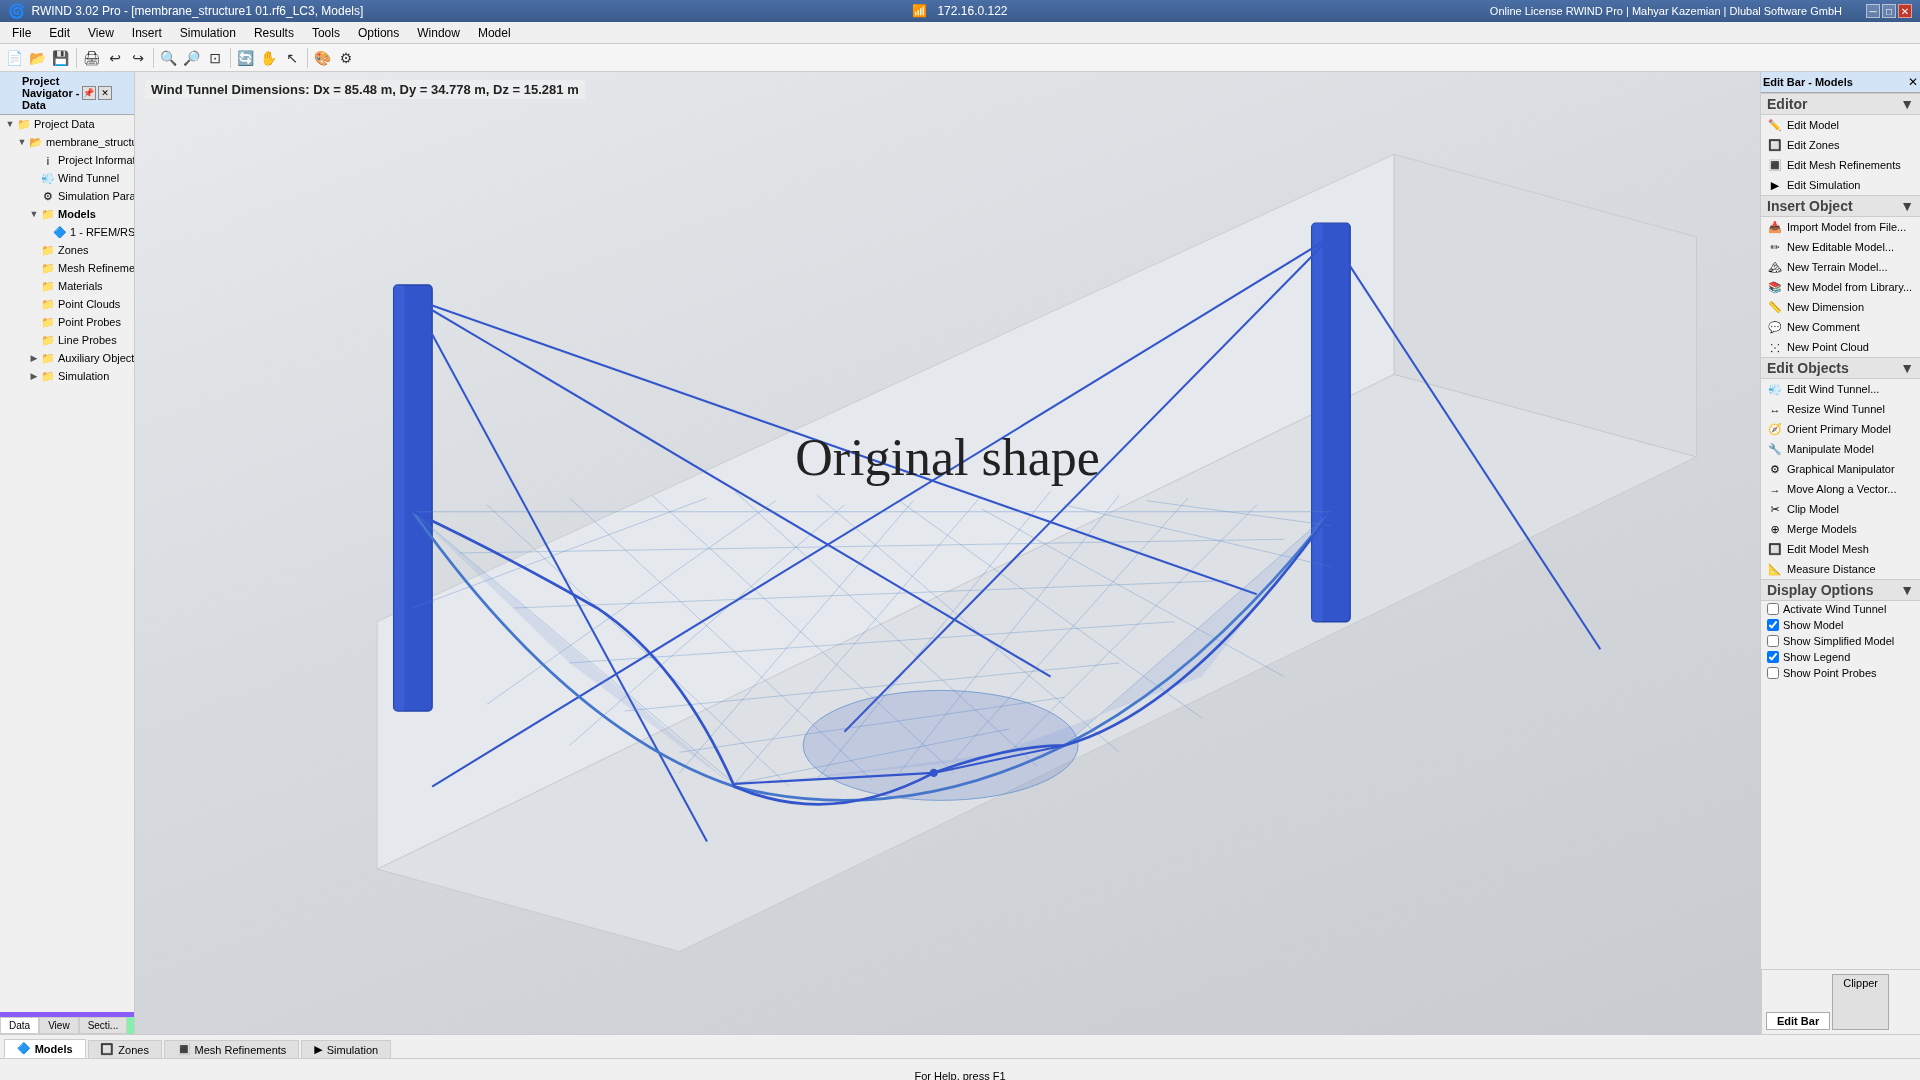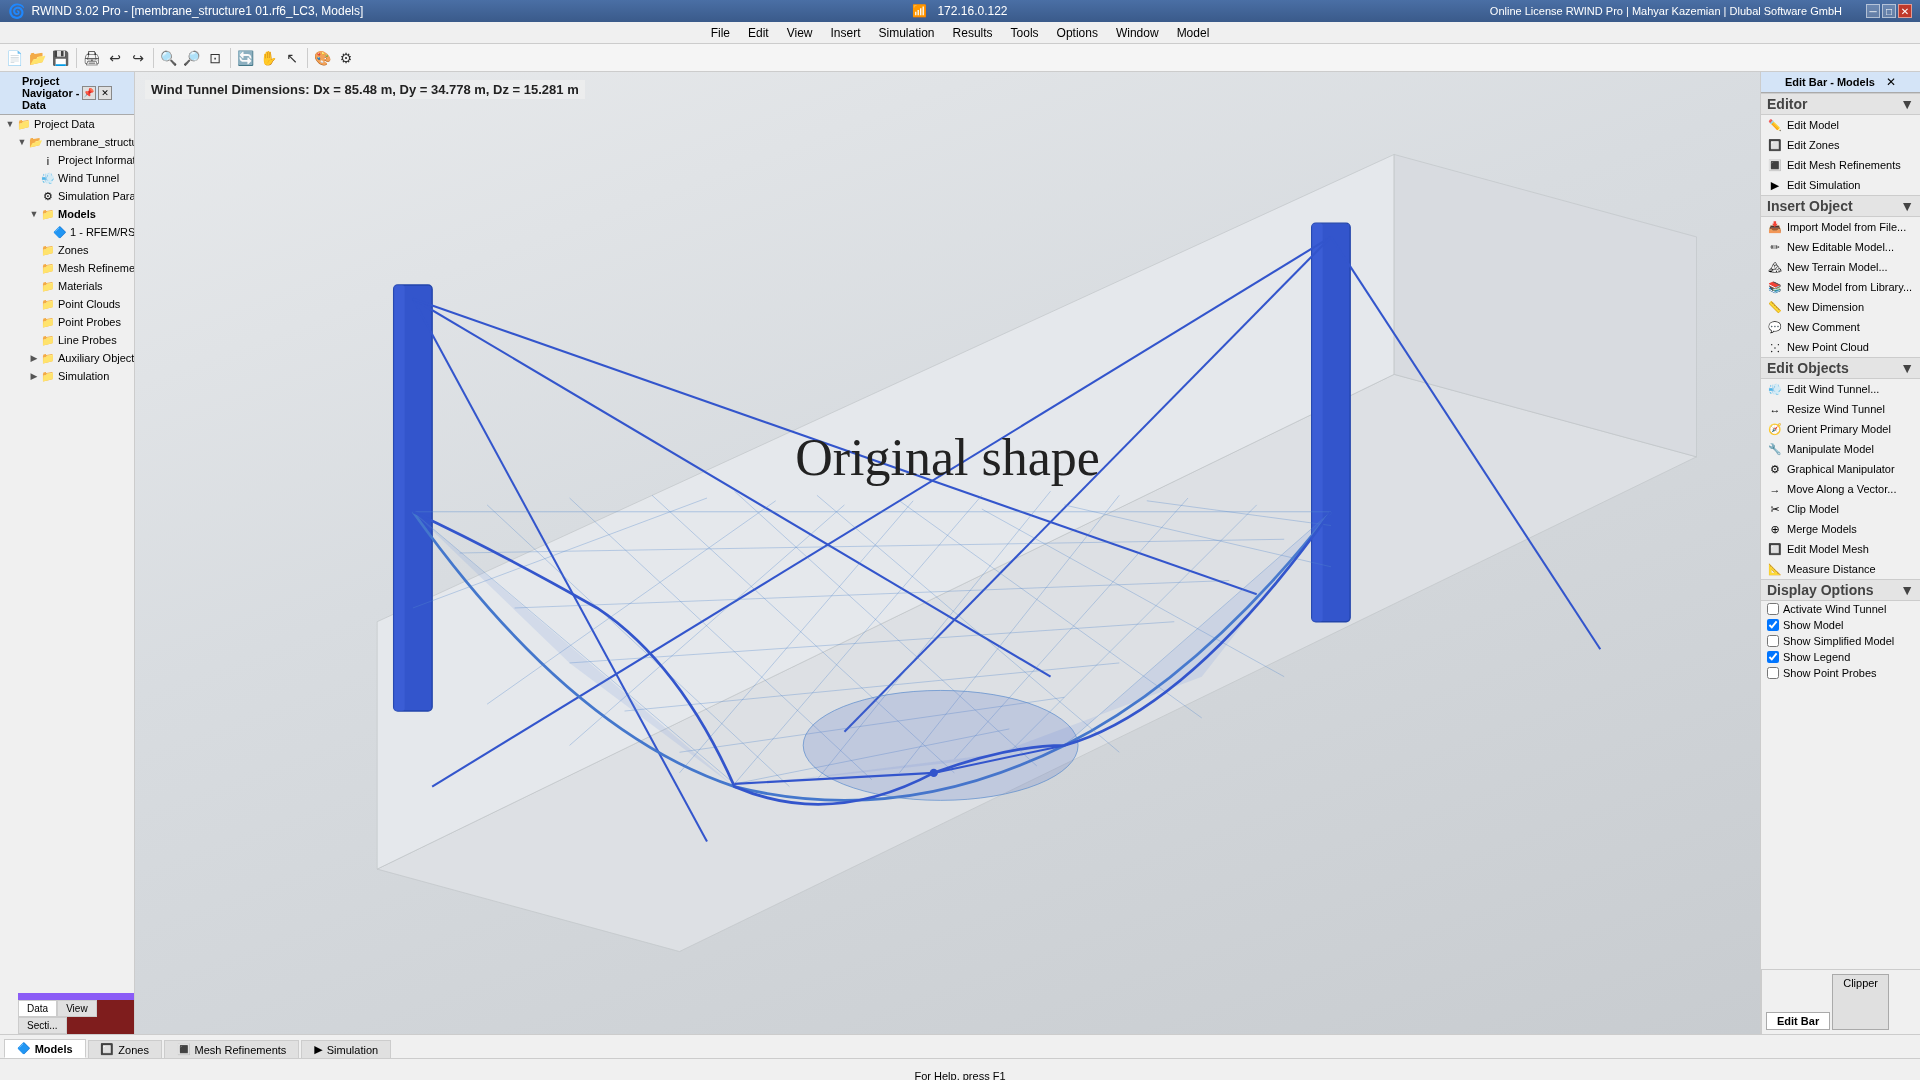--- a/index.html
+++ b/index.html
@@ -49,7 +49,6 @@
       align-items: center;
       padding: 0 4px;
       gap: 2px;
-      justify-content: center;
     }
     .menu-item {
       padding: 2px 8px;

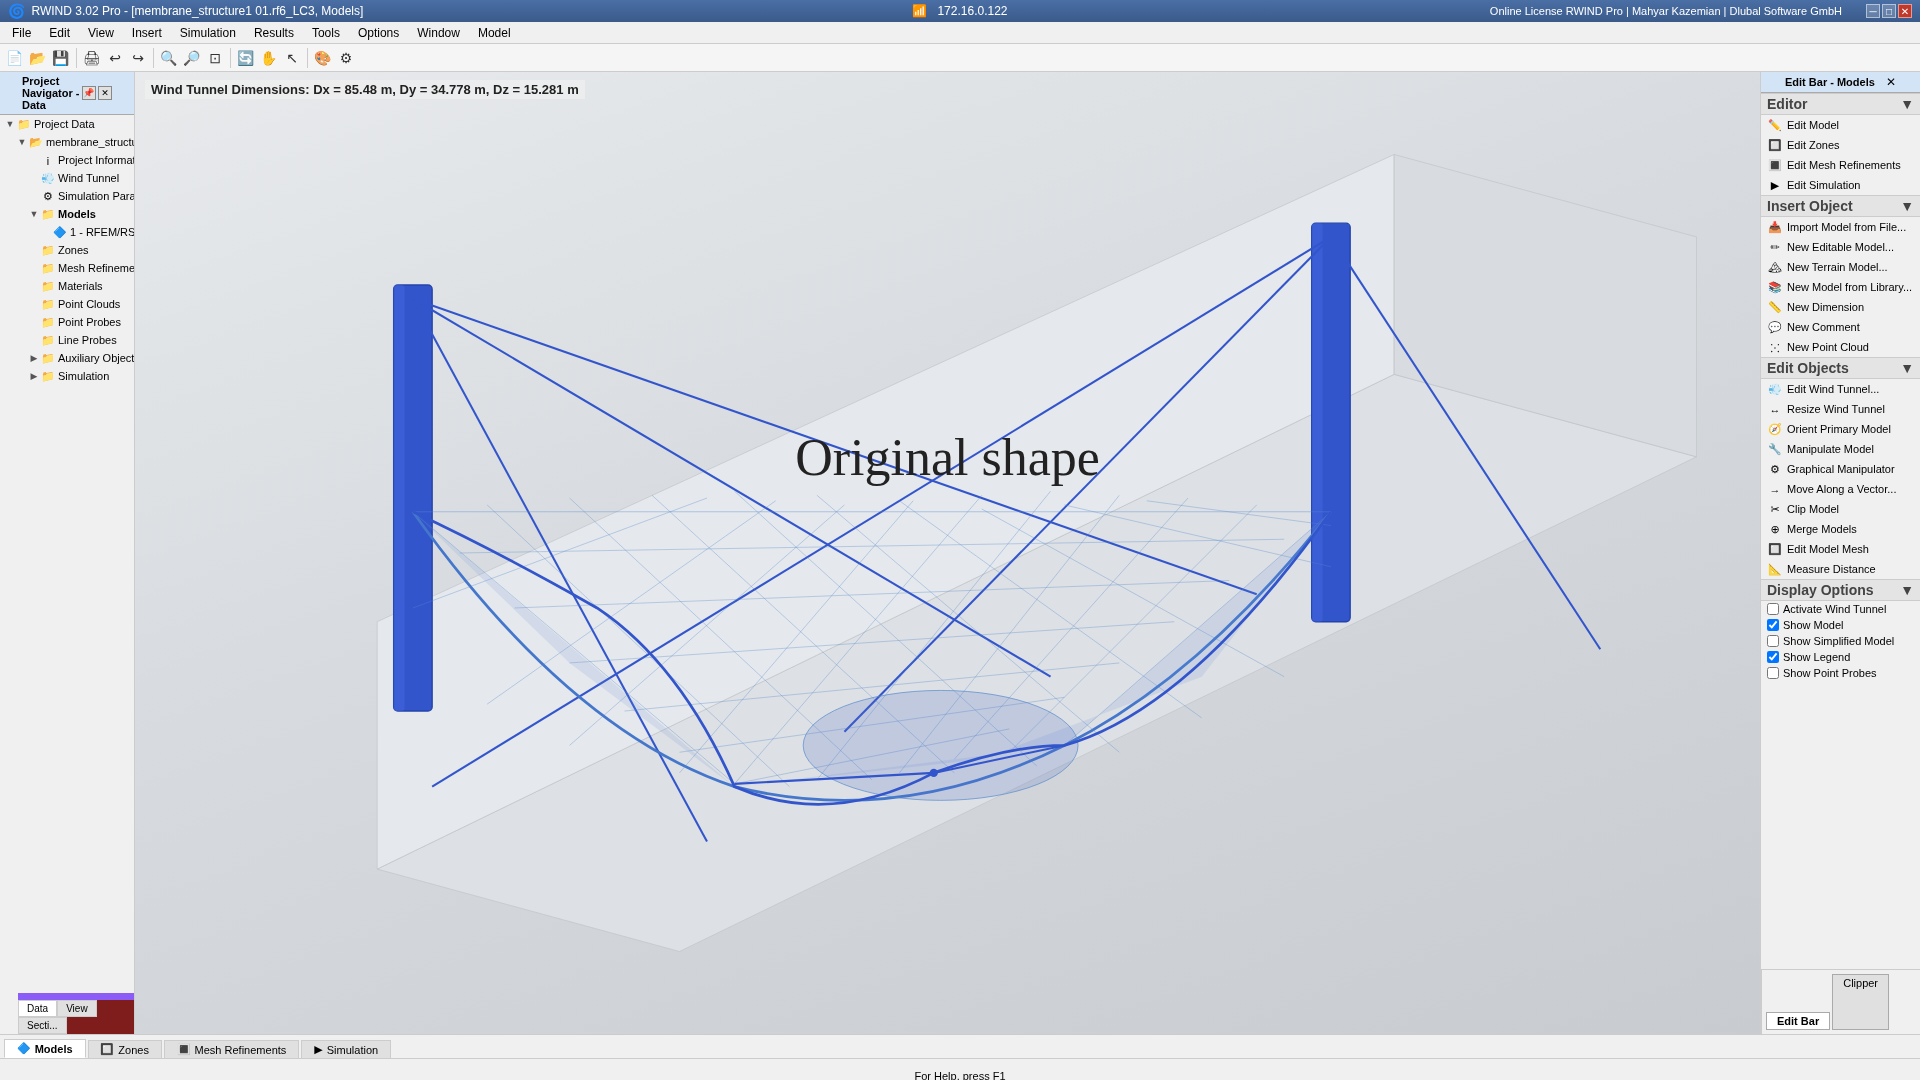--- a/index.html
+++ b/index.html
@@ -180,7 +180,7 @@
     }
     #right-panel-header {
       background: #d4e4f7;
-      padding: 3px 24px;
+      padding: 3px 2px;
       font-size: 11px;
       font-weight: bold;
       border-bottom: 1px solid #aaa;

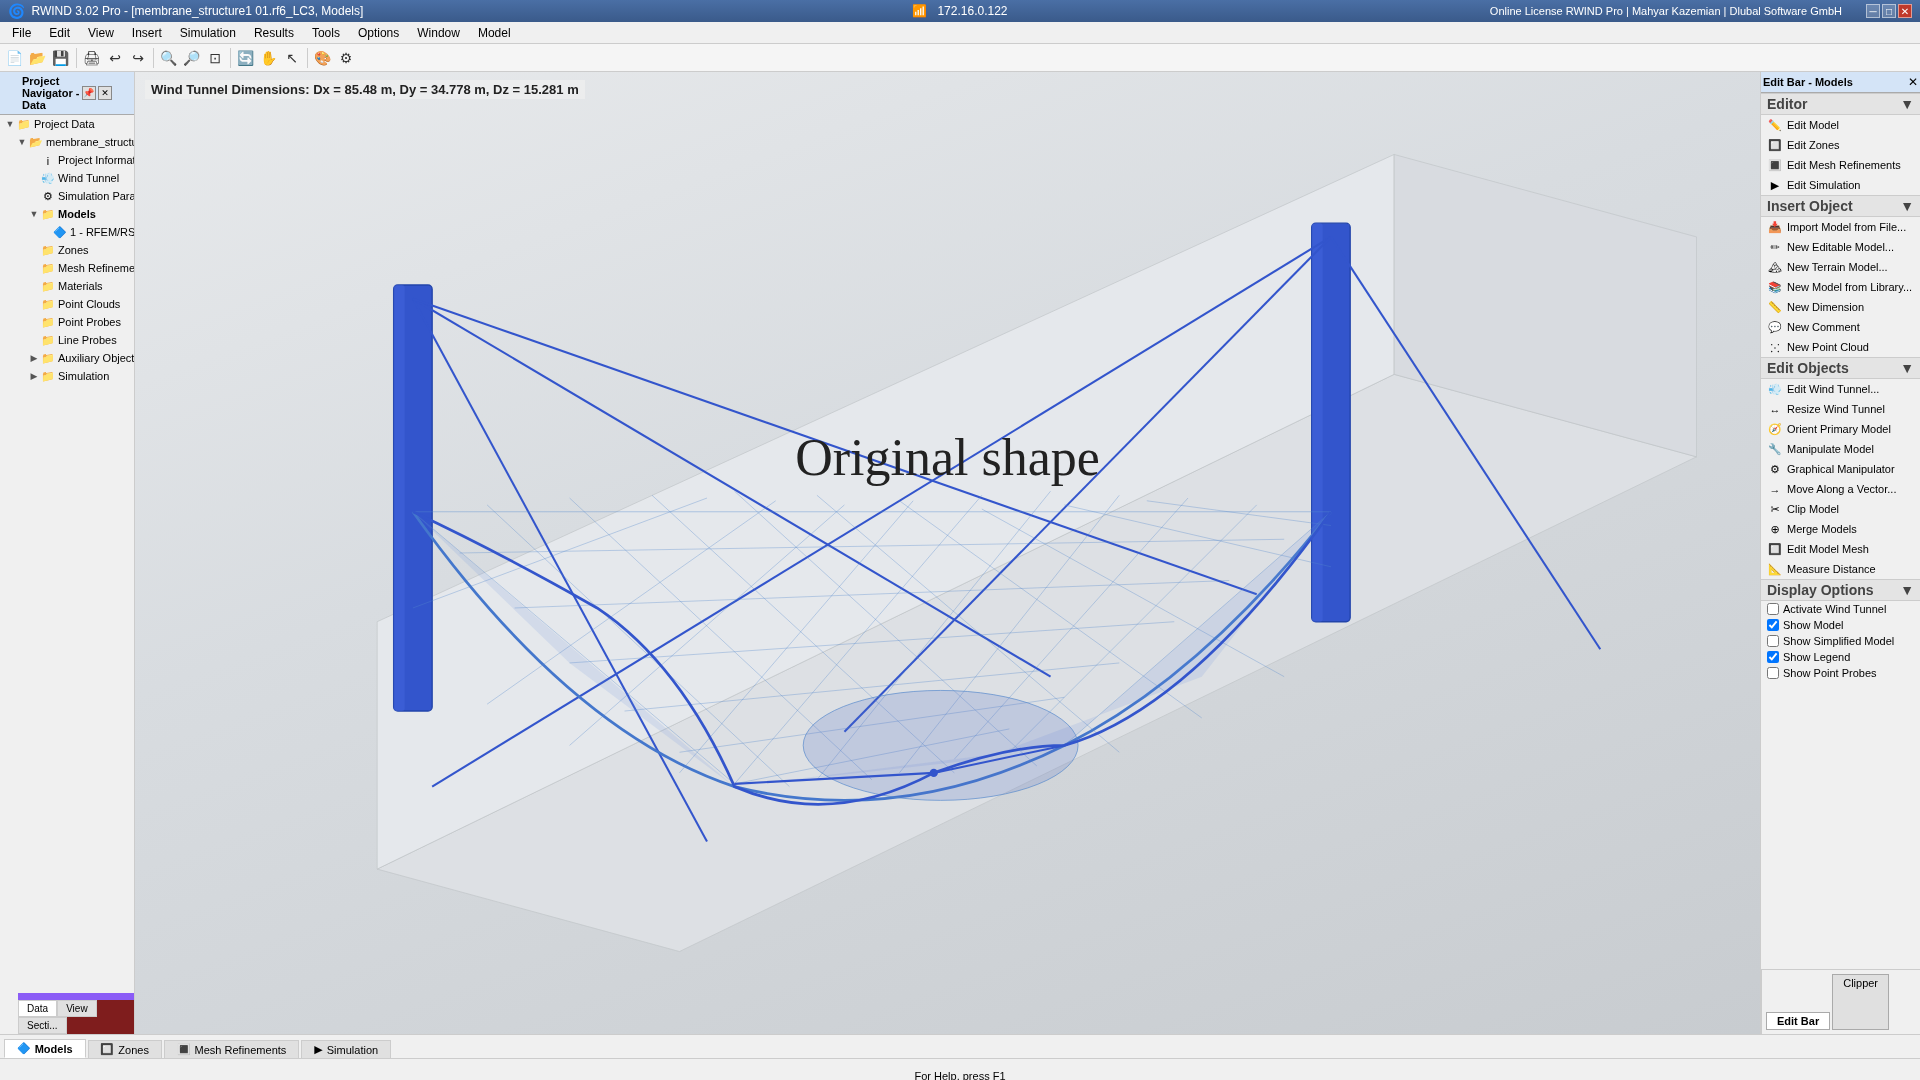--- a/index.html
+++ b/index.html
@@ -295,11 +295,10 @@
 
     
     #left-bottom-tabs {
-      border-top: 7px solid #8b5cf6;
-      background: #7f1d1d;
+      border-top: 5px solid #8b5cf6;
+      background: #86efac;
       display: flex;
       flex-wrap: wrap;
-      margin-left: 18px;
     }
     .left-tab {
       padding: 2px 8px;

